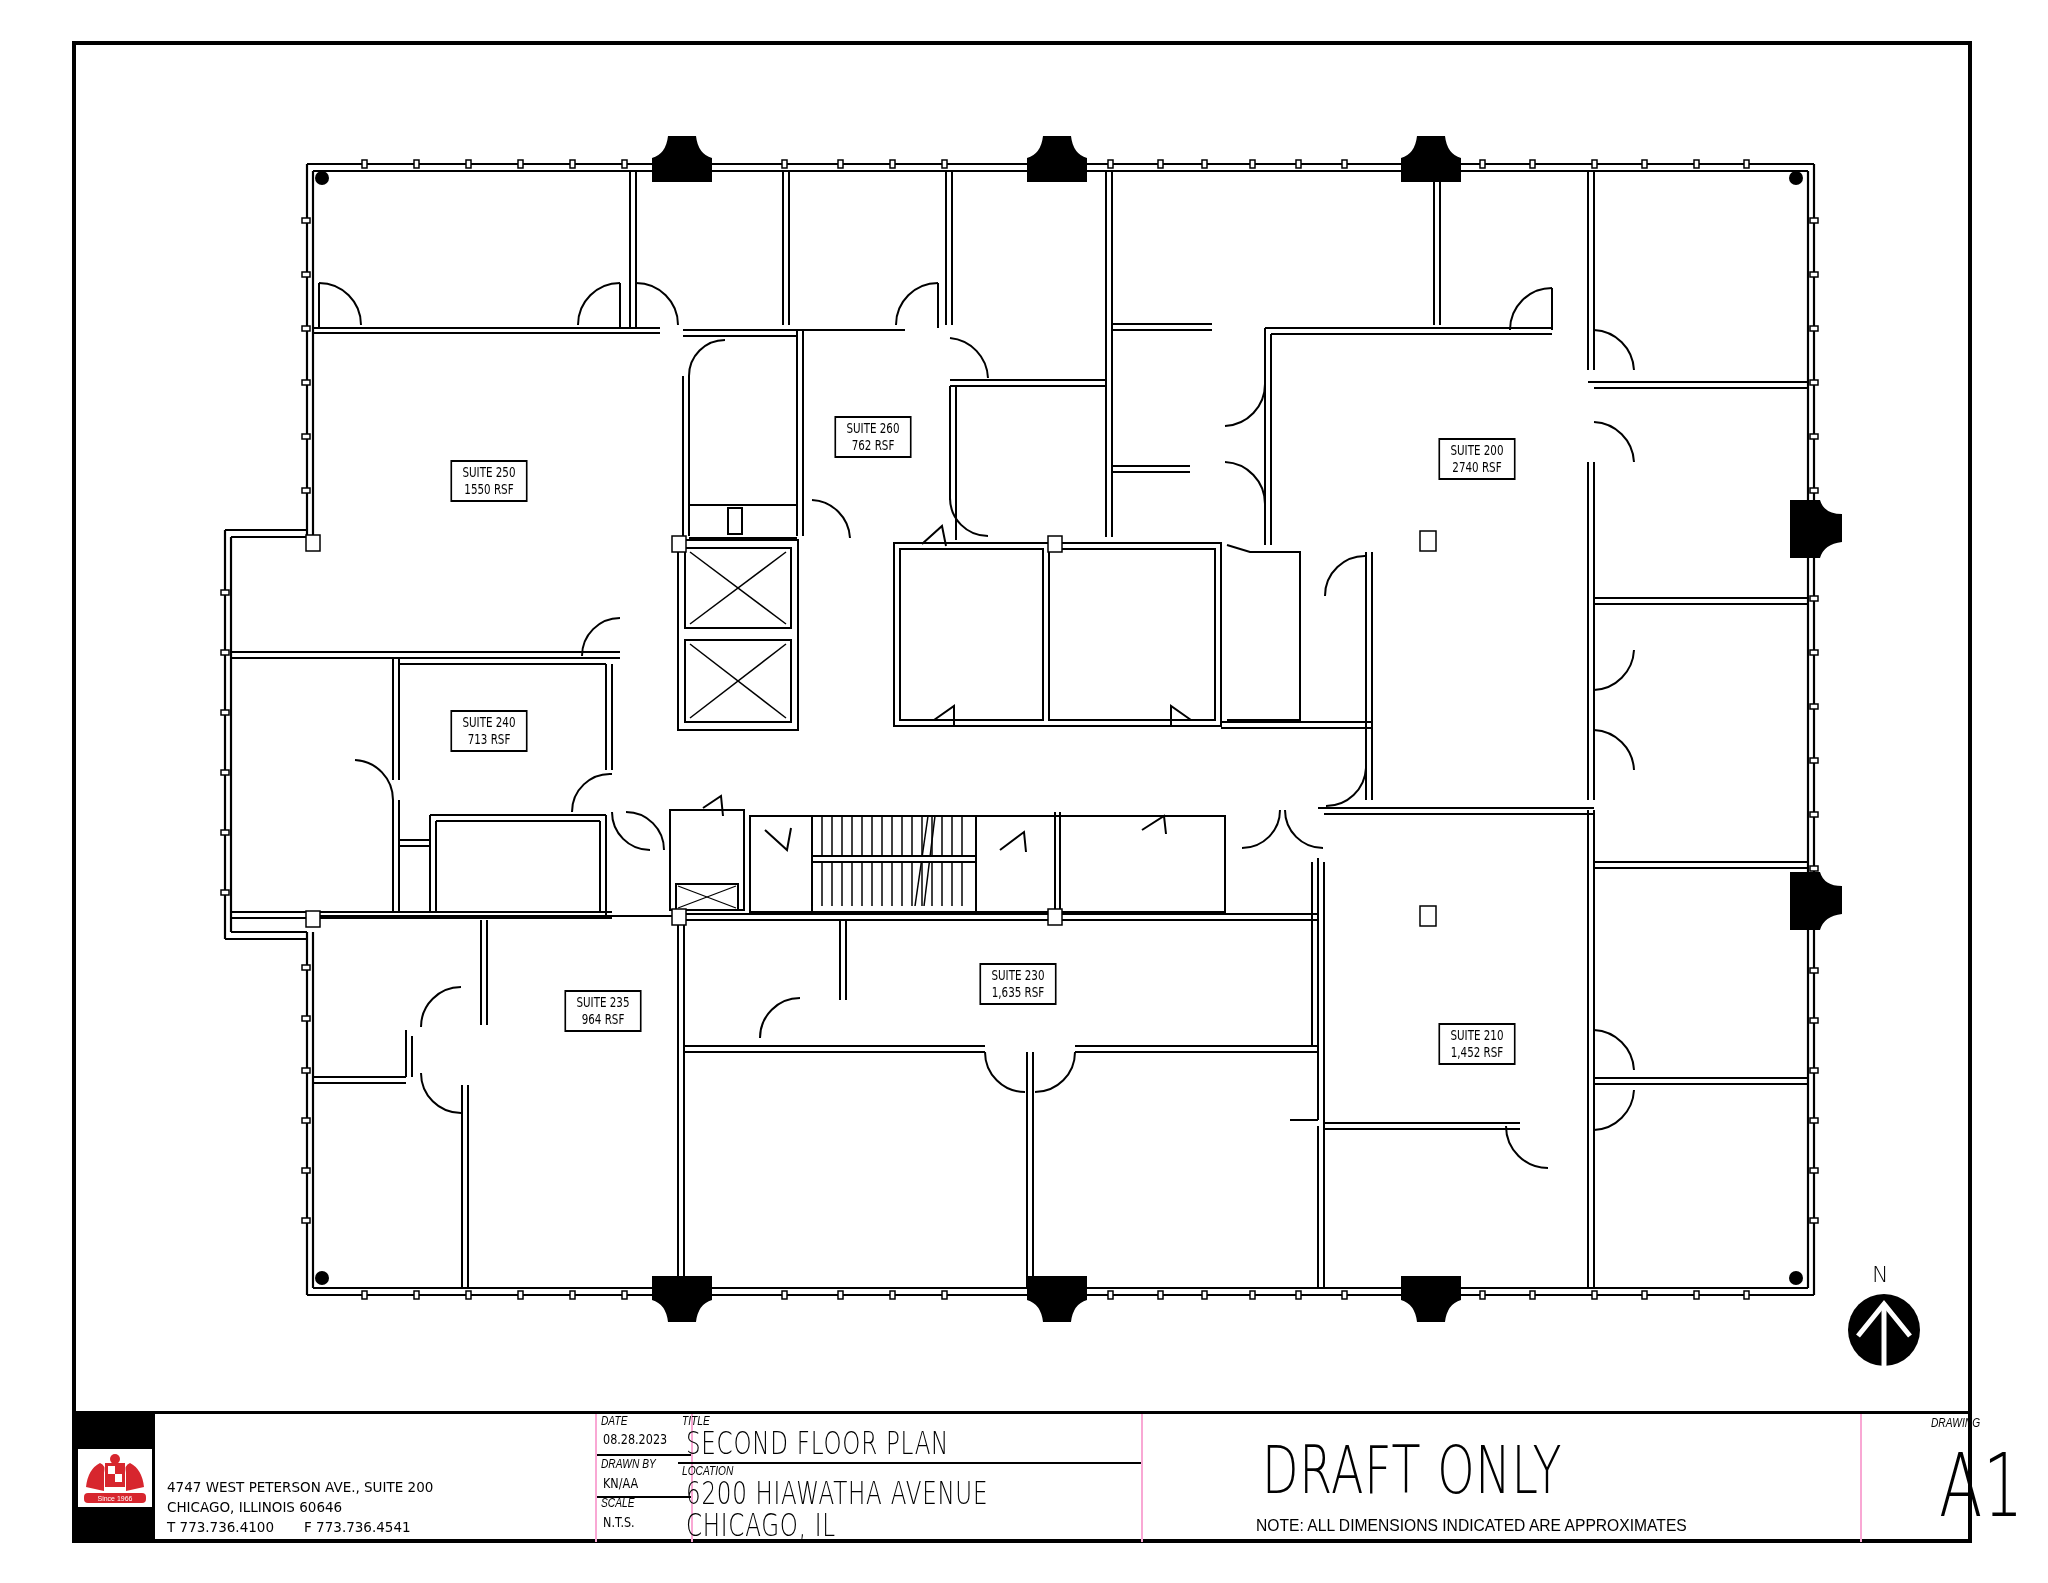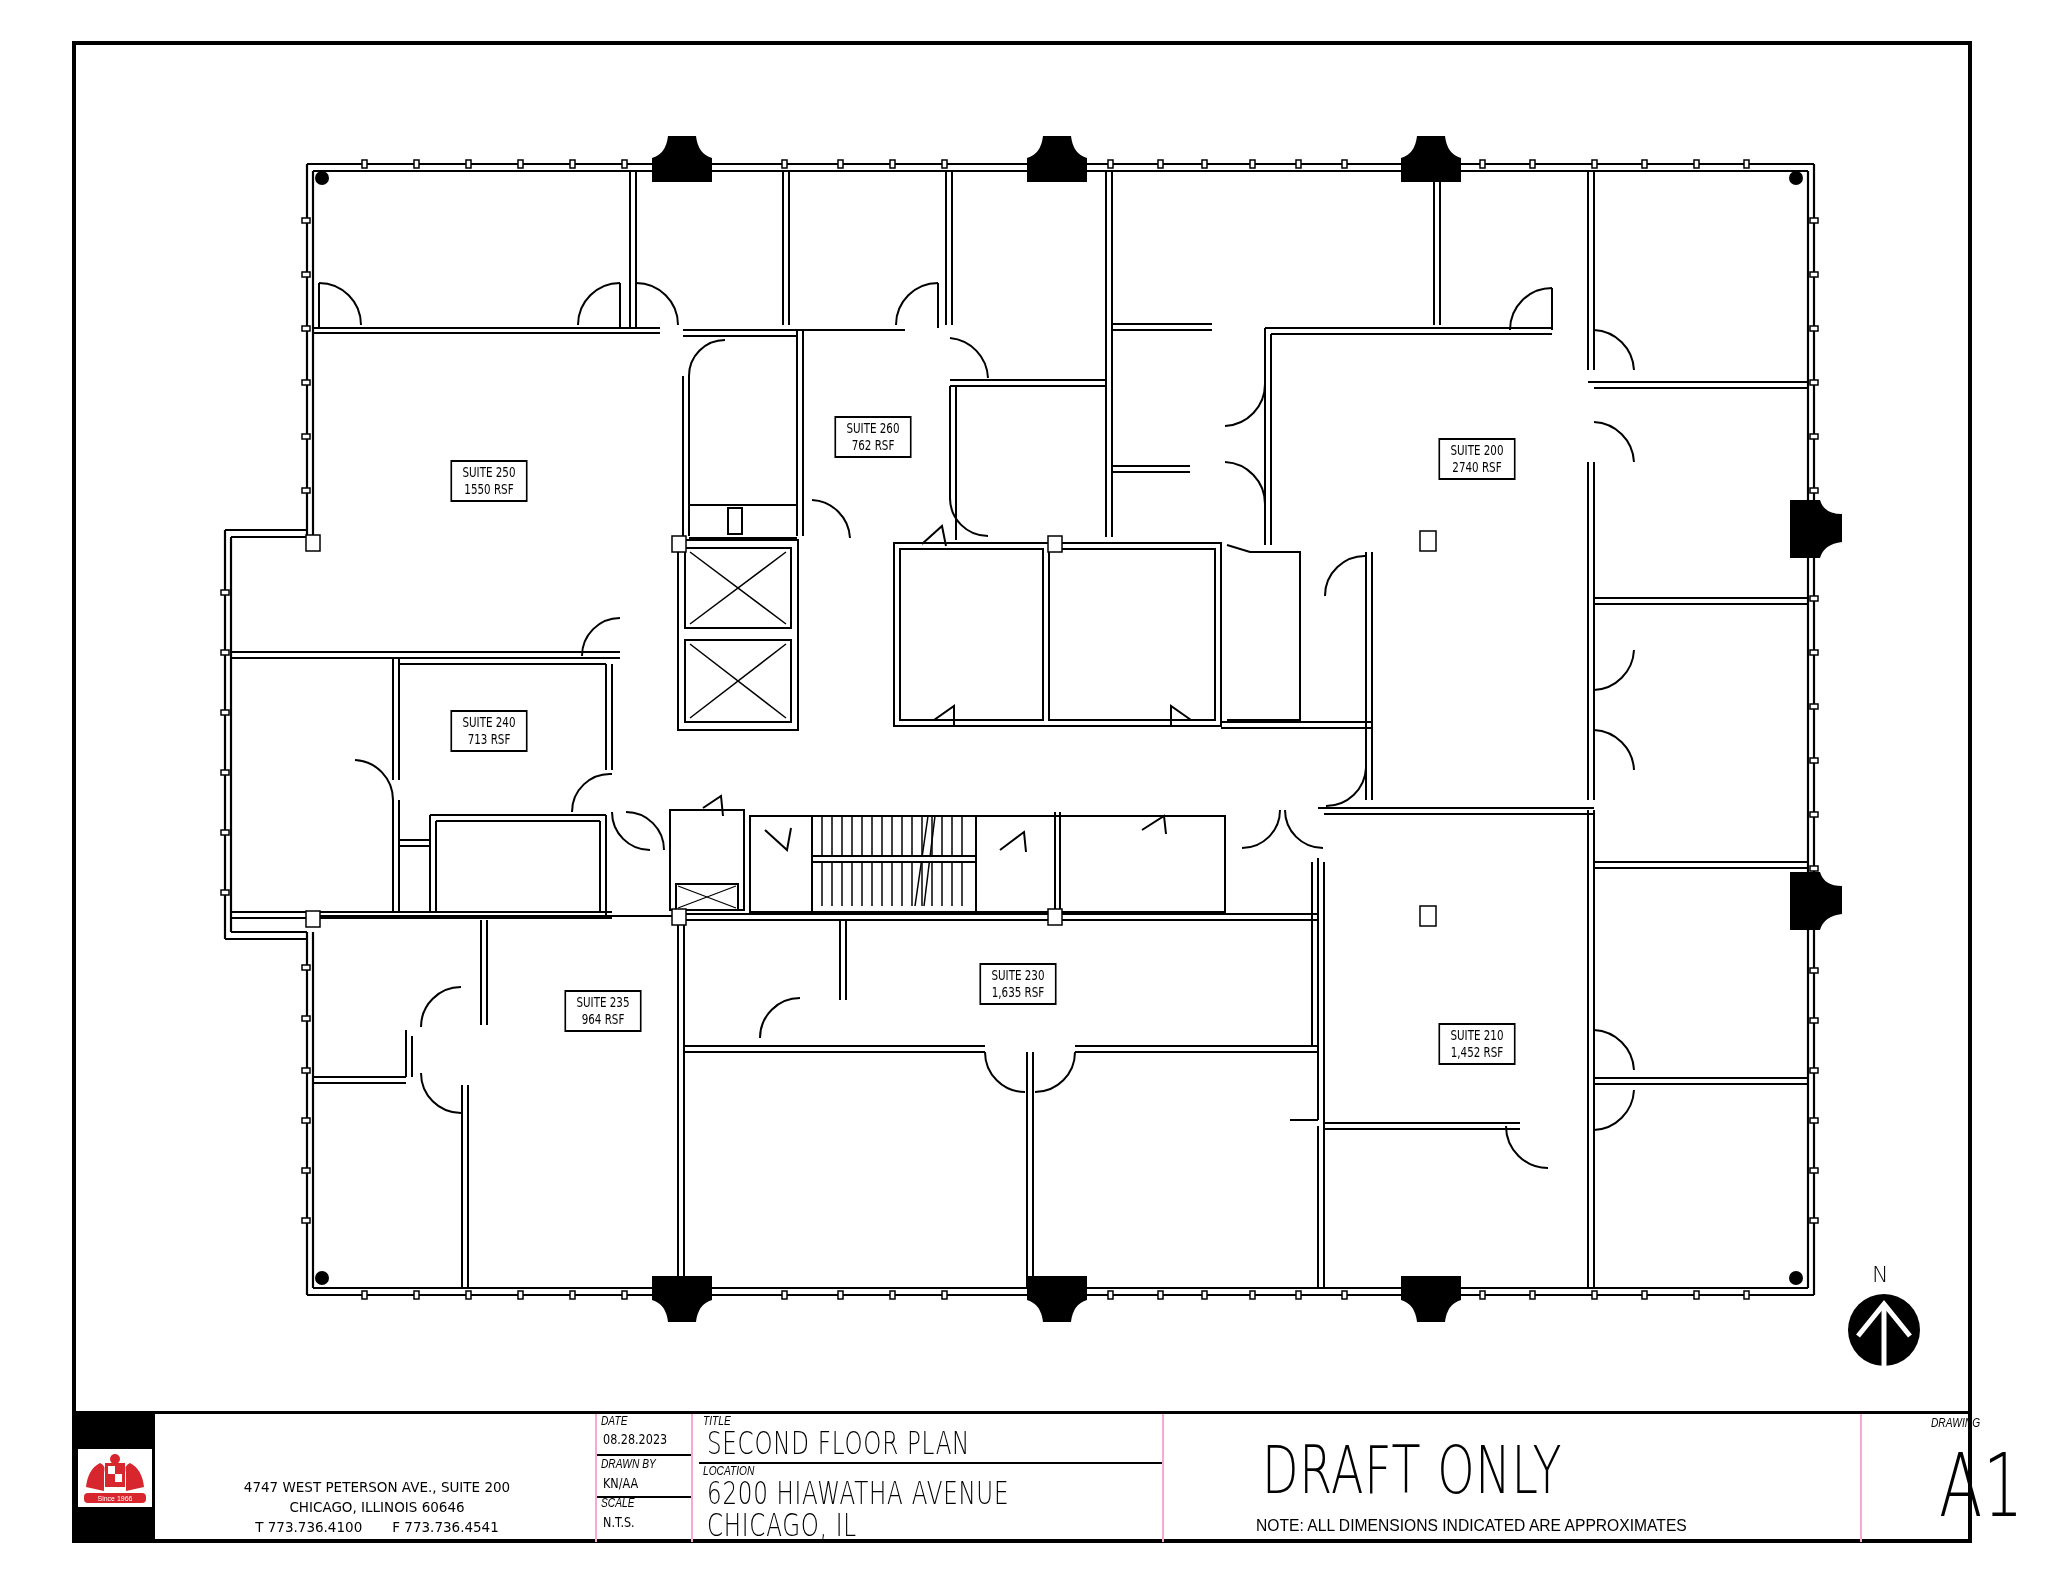--- a/index.html
+++ b/index.html
@@ -441,7 +441,7 @@
       <div class="val" style="top:100px;">N.T.S.</div>
     </div>
 
-    <div class="tb-cell" style="left:627px;width:465px;">
+    <div class="tb-cell" style="left:606px;width:465px;">
       <div class="small-italic" style="top:0px;">TITLE</div>
       <div class="big-cad" style="left:8px;top:10px;font-size:32px;">SECOND FLOOR PLAN</div>
       <div class="hline" style="top:48px;"></div>

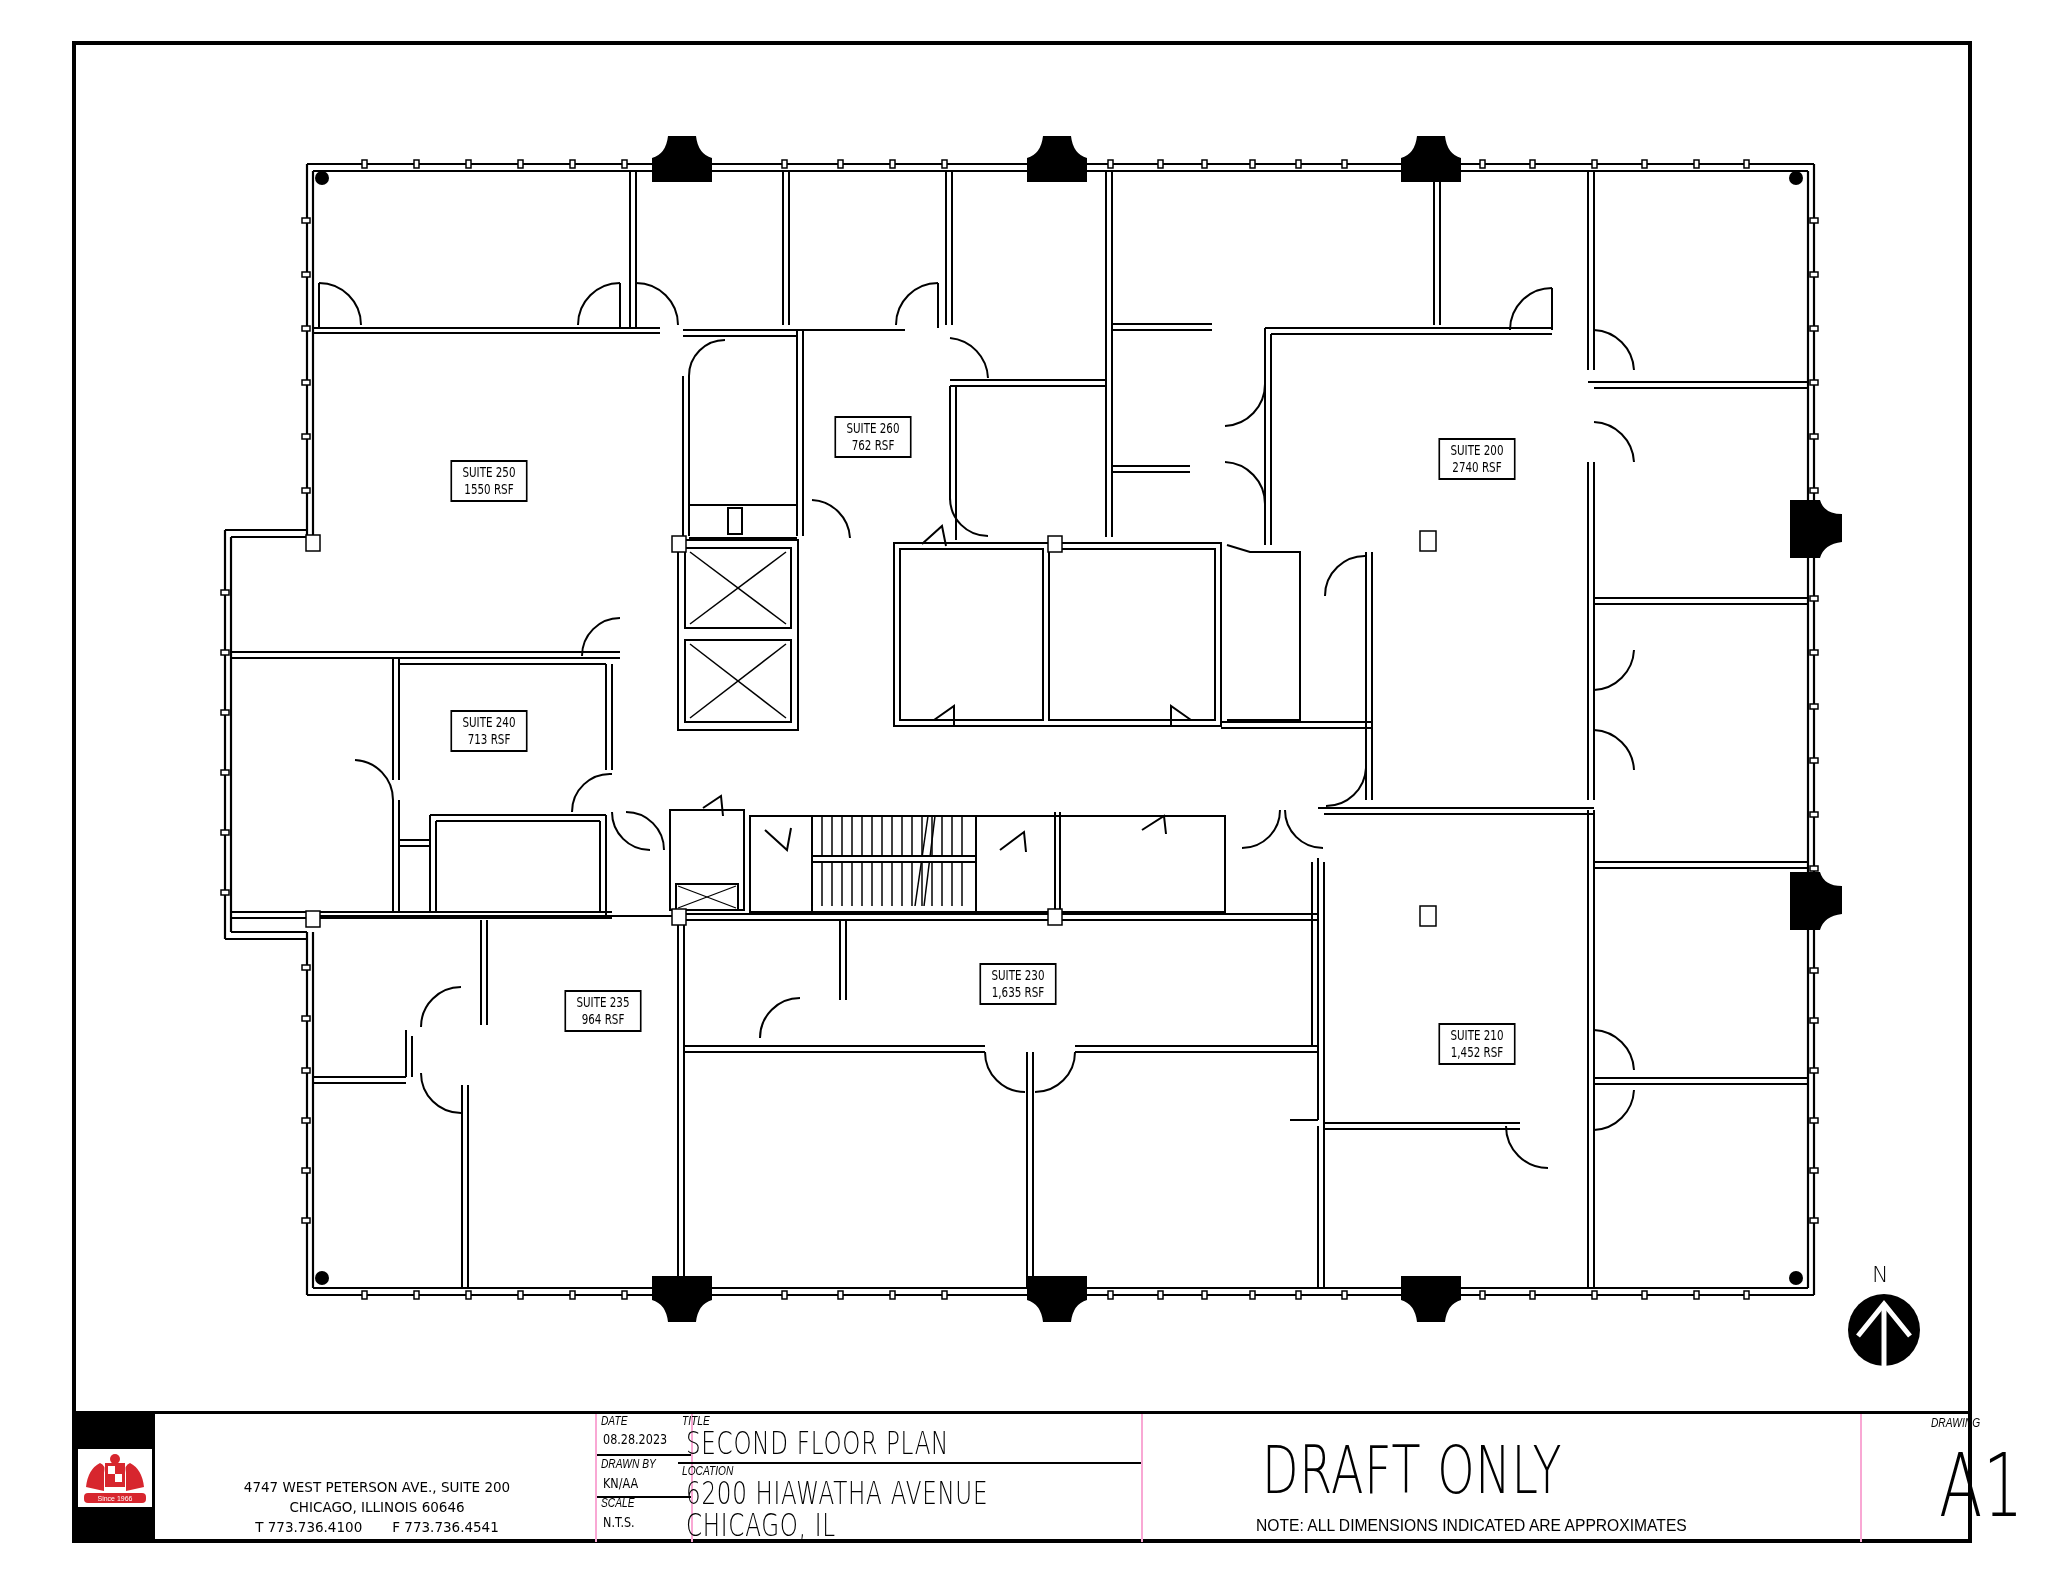--- a/index.html
+++ b/index.html
@@ -15,7 +15,7 @@
   .logo-black{position:absolute;left:0;top:0;width:83px;height:128px;background:#000;}
   .logo{position:absolute;left:6px;top:35px;width:74px;height:58px;background:#fff;}
   .company{position:absolute;left:95px;top:24px;width:420px;text-align:center;font-family:"Liberation Serif",serif;font-size:27px;letter-spacing:0.3px;}
-  .addr{position:absolute;left:95px;width:420px;text-align:center;font-family:"DejaVu Sans",sans-serif;font-size:13.5px;}
+  .addr{position:absolute;left:95px;width:420px;font-family:"DejaVu Sans",sans-serif;font-size:13.5px;}
   .small-italic{position:absolute;left:4px;font-family:"Liberation Sans",sans-serif;font-style:italic;font-size:12px;transform:scaleX(0.85);transform-origin:left;}
   .val{position:absolute;left:6px;font-family:"DejaVu Sans",sans-serif;font-size:14px;transform:scaleX(0.8);transform-origin:left;}
   .big-cad{position:absolute;font-family:"DejaVu Sans",sans-serif;font-weight:200;transform:scaleX(0.72);transform-origin:left;white-space:nowrap;letter-spacing:1px;}

